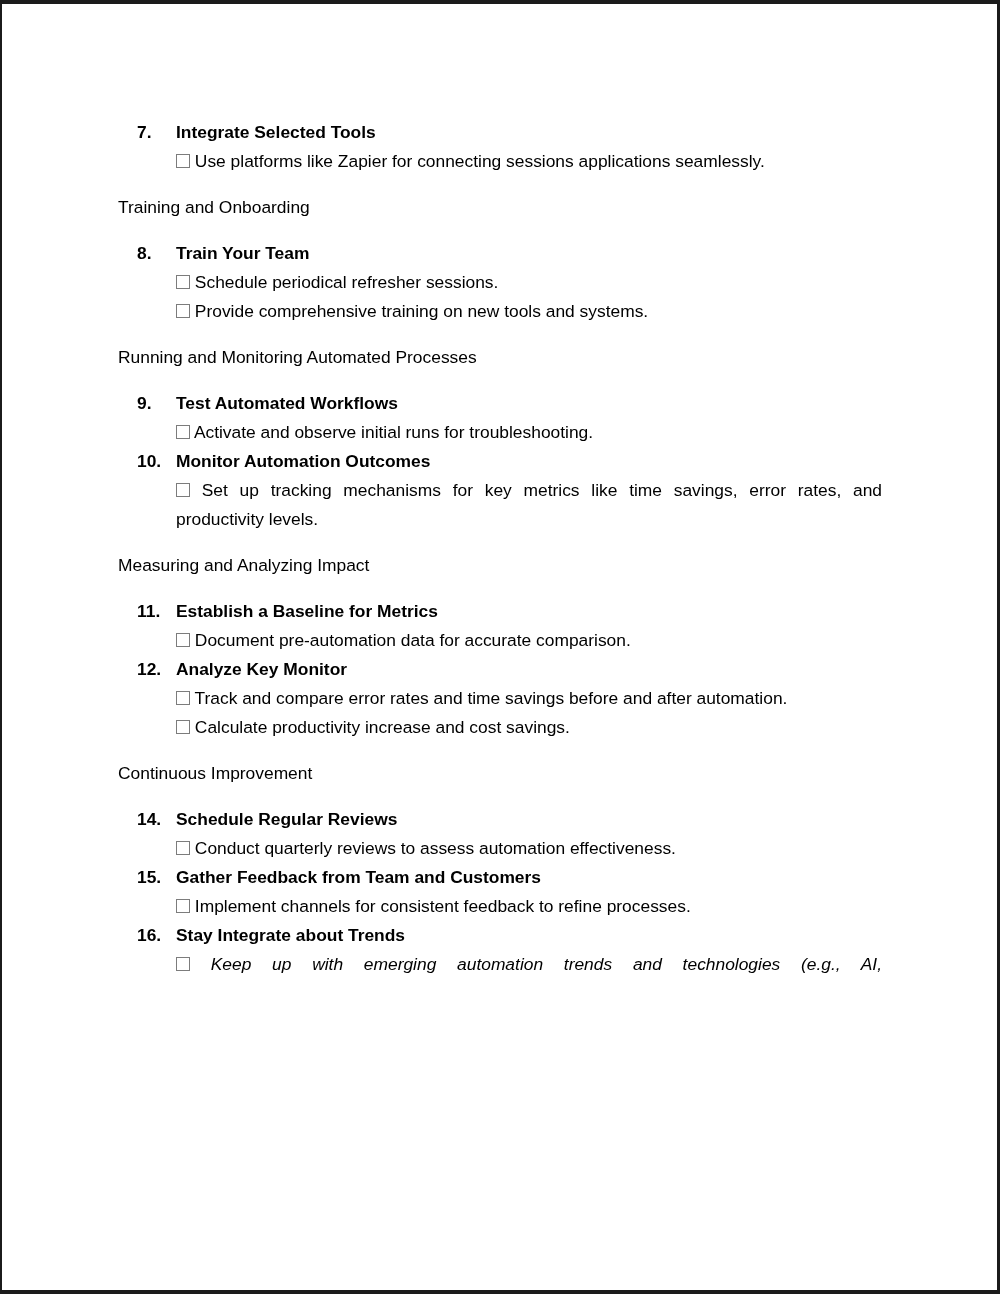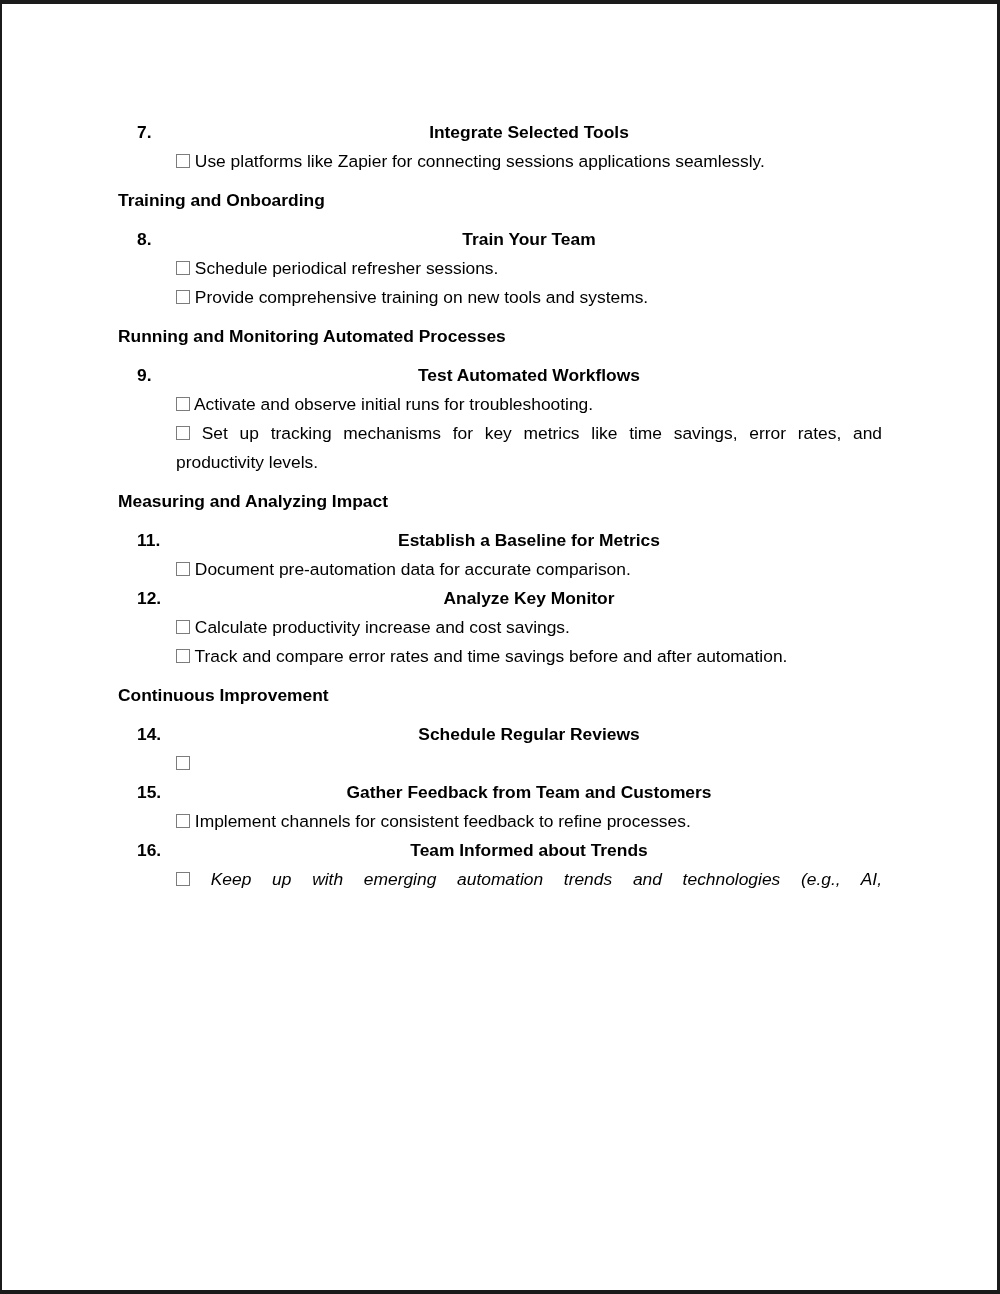--- a/index.html
+++ b/index.html
@@ -29,7 +29,7 @@
     font-weight: 700;
   }
   .num { flex: 0 0 39px; width: 39px; }
-  .title { flex: 1; text-align: center; }
+  .title { flex: 1; }
   .check {
     margin-left: 39px;
     text-align: justify;

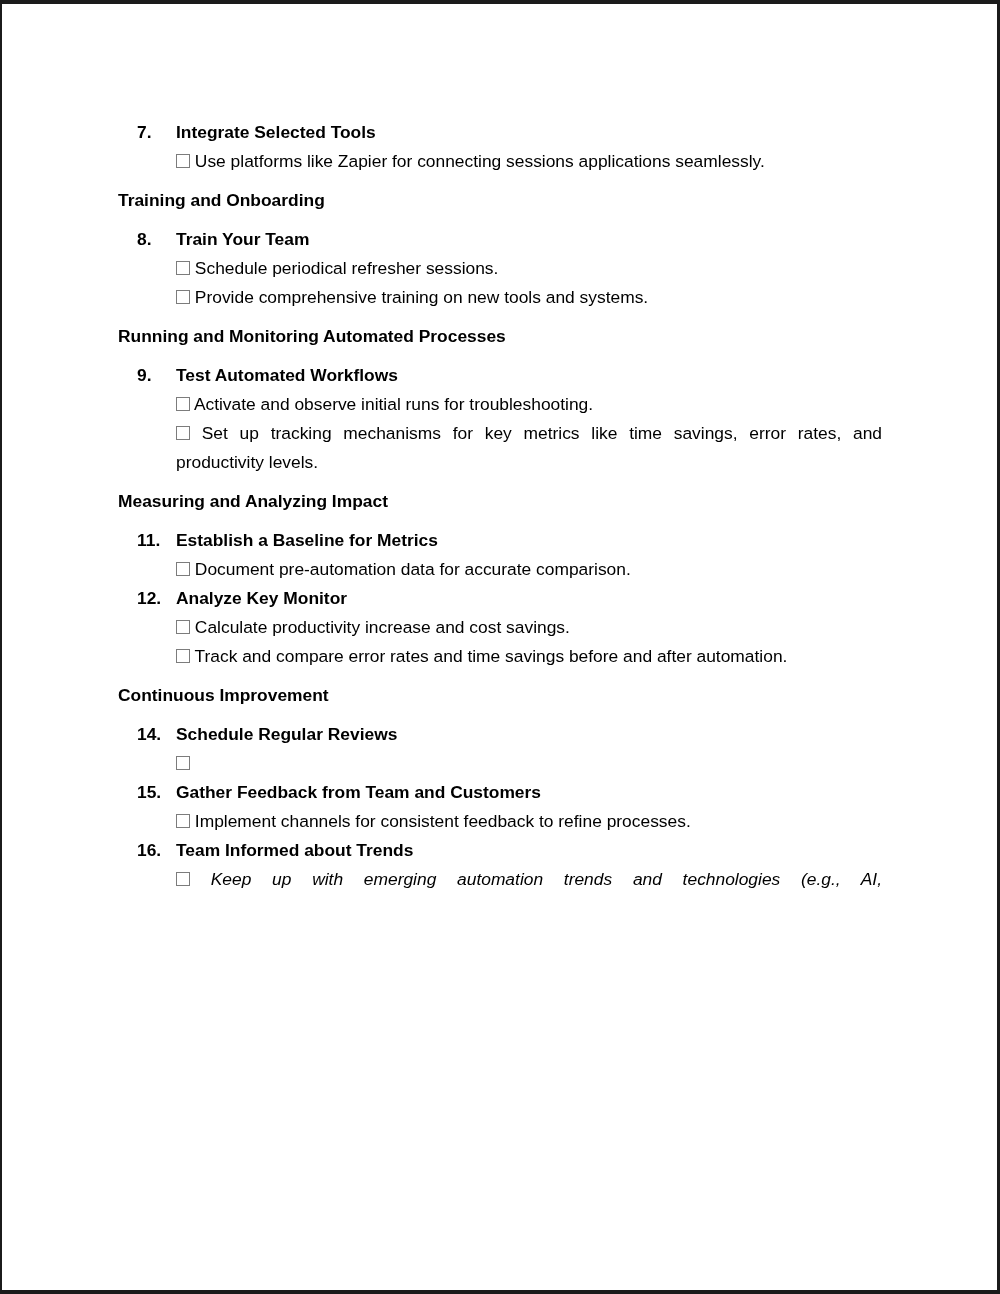--- a/index.html
+++ b/index.html
@@ -20,8 +20,8 @@
     overflow: hidden;
   }
   .heading {
-    font-weight: 700;
-    margin: 10px 0;
+    font-weight: 400;
+    margin: 17px 0;
   }
   .item { margin-left: 19px; }
   .item-head {

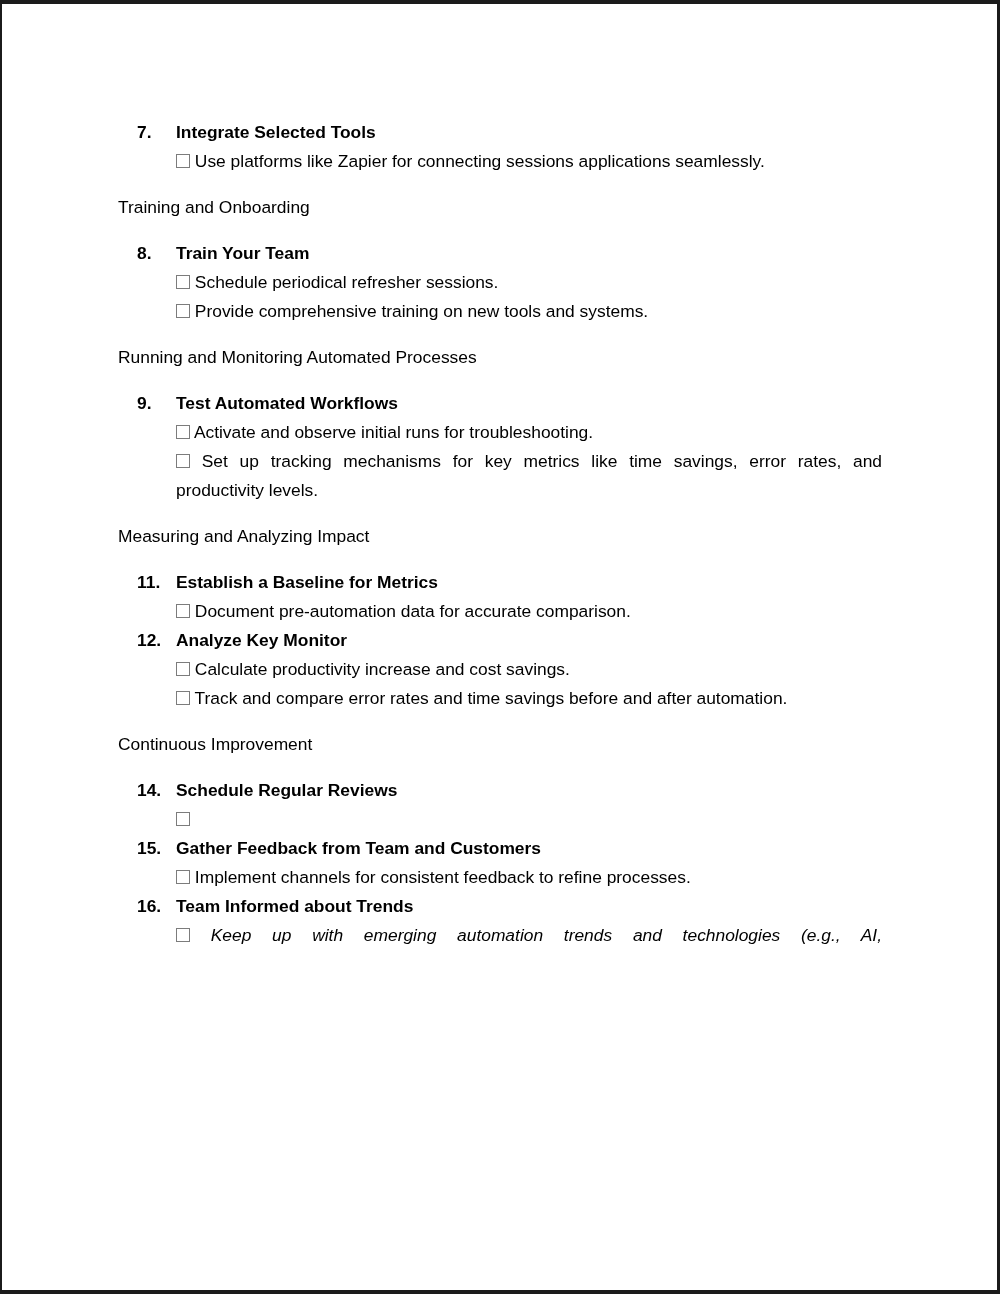--- a/index.html
+++ b/index.html
@@ -74,6 +74,10 @@
         <div class="check"><span class="checkbox"></span> <span>Activate and observe initial runs for troubleshooting.</span></div>
       </div>
       <div class="item">
+        <div class="item-head">
+          <span class="num">10.</span>
+          <span class="title">Monitor Automation Outcomes</span>
+        </div>
         <div class="check"><span class="checkbox"></span> <span>Set up tracking mechanisms for key metrics like time savings, error rates, and productivity levels.</span></div>
       </div>
       <div class="heading">Measuring and Analyzing Impact</div>

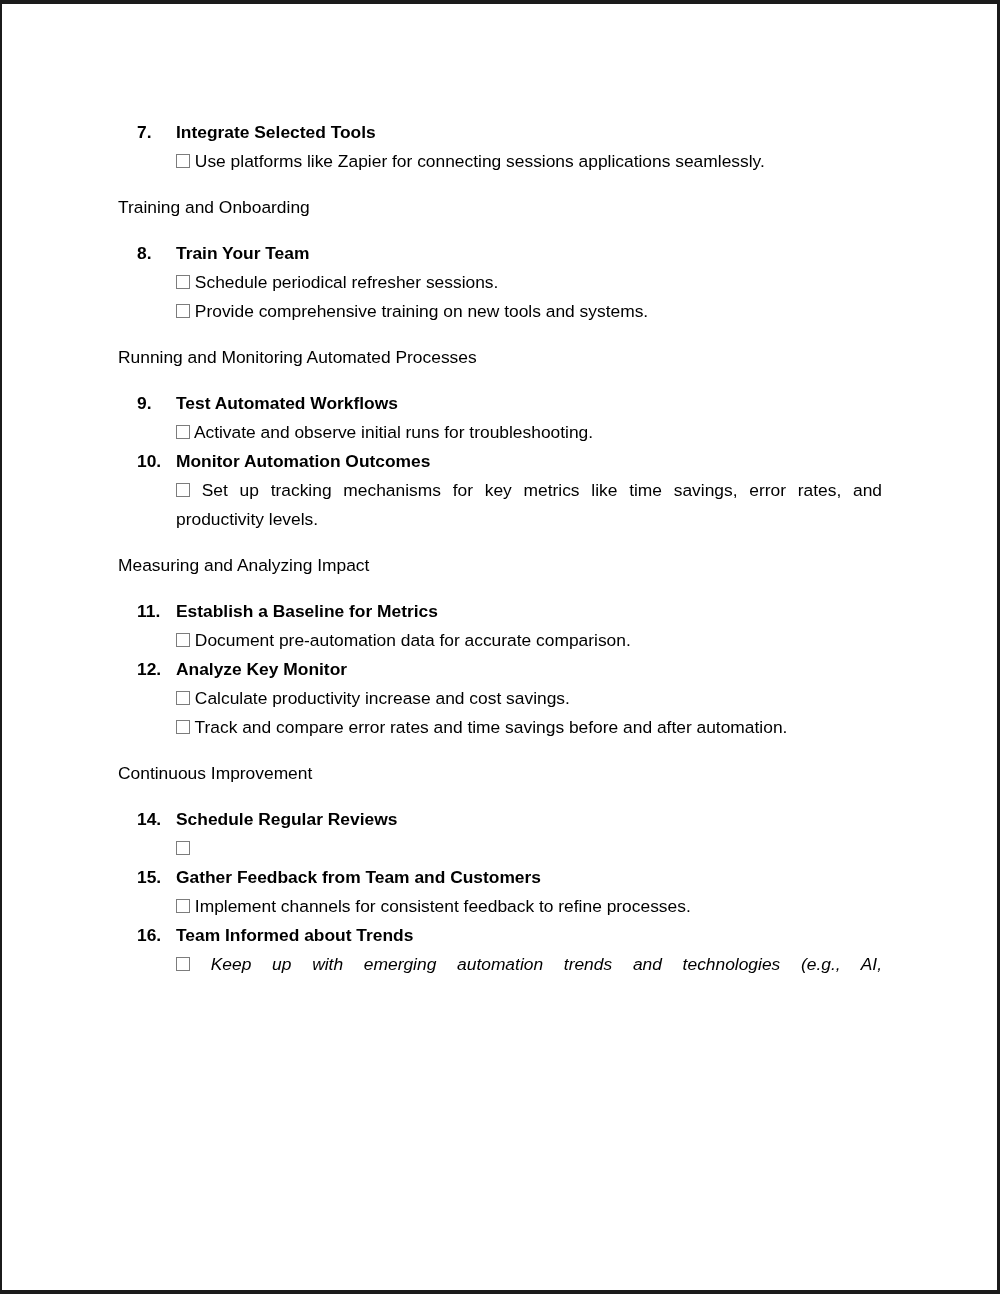--- a/index.html
+++ b/index.html
@@ -93,8 +93,8 @@
           <span class="num">12.</span>
           <span class="title">Analyze Key Monitor</span>
         </div>
+        <div class="check"><span class="checkbox"></span> <span>Track and compare error rates and time savings before and after automation.</span></div>
         <div class="check"><span class="checkbox"></span> <span>Calculate productivity increase and cost savings.</span></div>
-        <div class="check"><span class="checkbox"></span> <span>Track and compare error rates and time savings before and after automation.</span></div>
       </div>
       <div class="heading">Continuous Improvement</div>
       <div class="item">

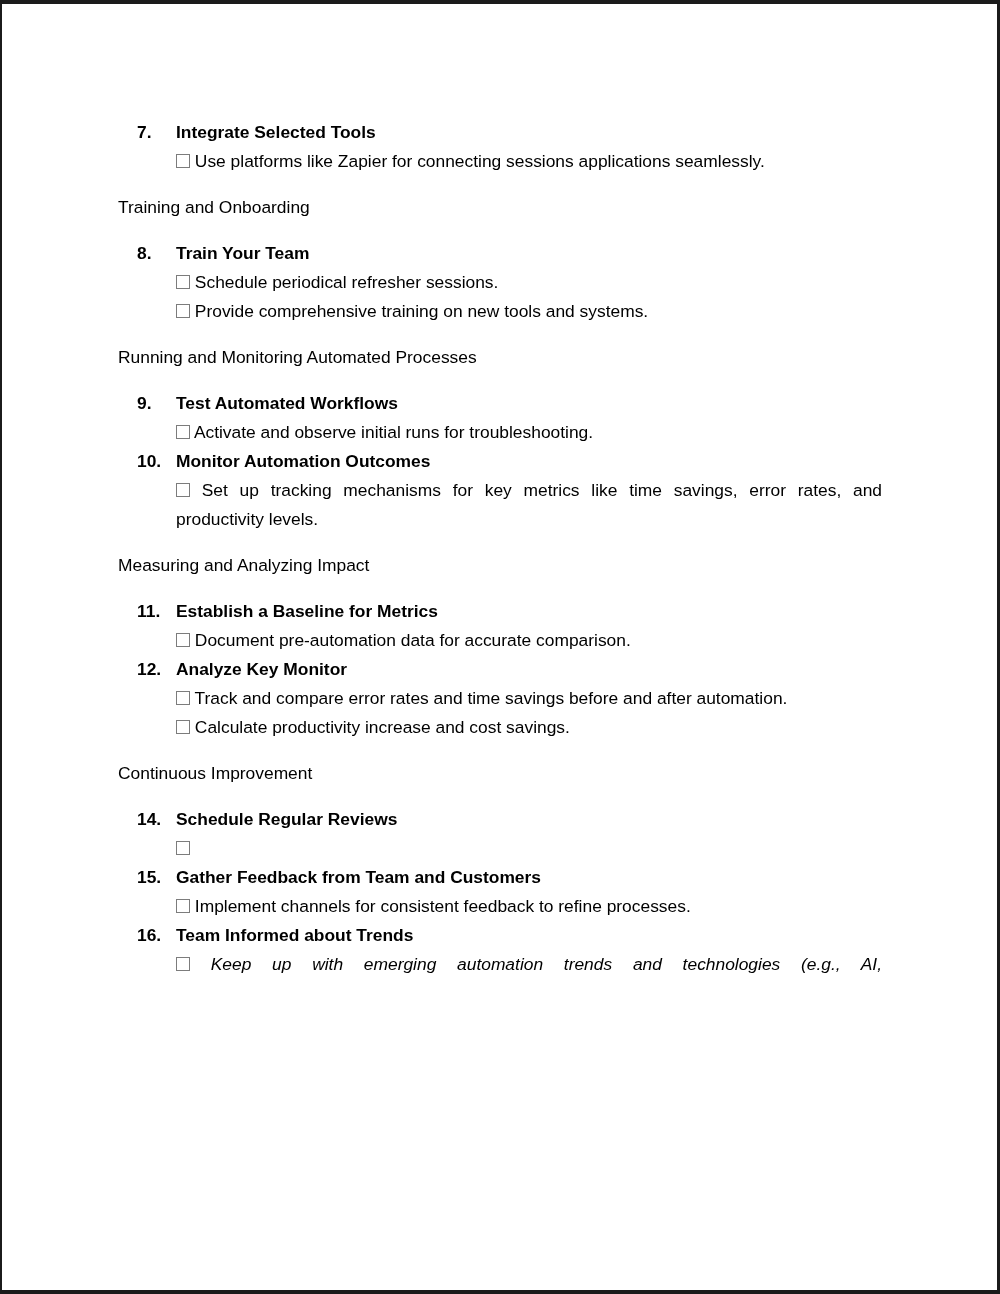--- a/index.html
+++ b/index.html
@@ -102,7 +102,7 @@
           <span class="num">14.</span>
           <span class="title">Schedule Regular Reviews</span>
         </div>
-        <div class="check"><span class="checkbox"></span> </div>
+        <div class="check"><span class="checkbox"></span> <span>Conduct quarterly reviews to assess automation effectiveness.</span></div>
       </div>
       <div class="item">
         <div class="item-head">

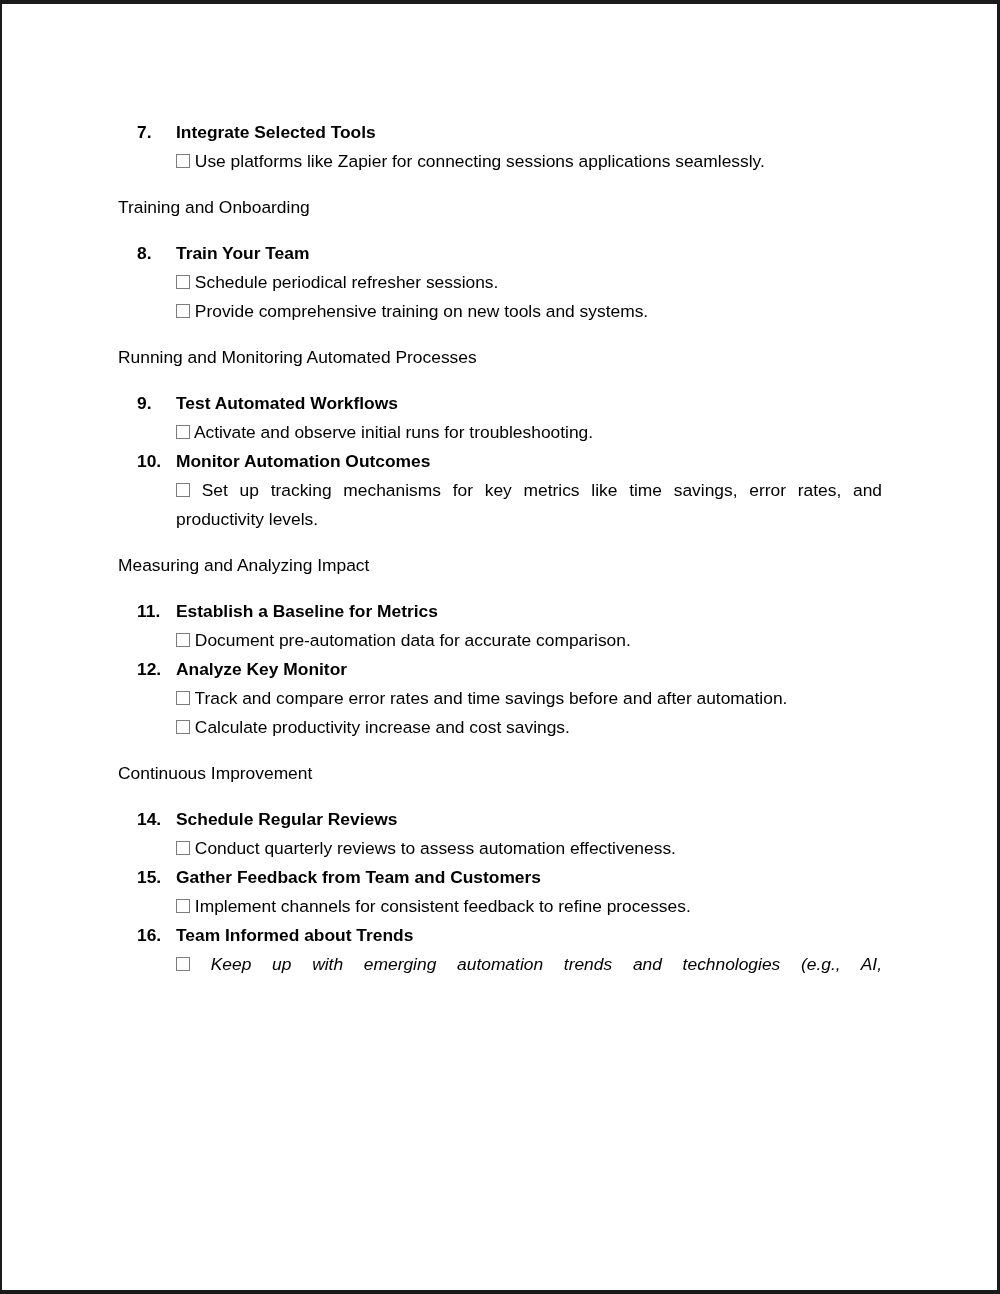--- a/index.html
+++ b/index.html
@@ -114,7 +114,7 @@
       <div class="item">
         <div class="item-head">
           <span class="num">16.</span>
-          <span class="title">Team Informed about Trends</span>
+          <span class="title">Stay Integrate about Trends</span>
         </div>
         <div class="check tal-justify"><span class="checkbox"></span> <span>Keep up with emerging automation trends and technologies (e.g., AI,</span></div>
       </div>

